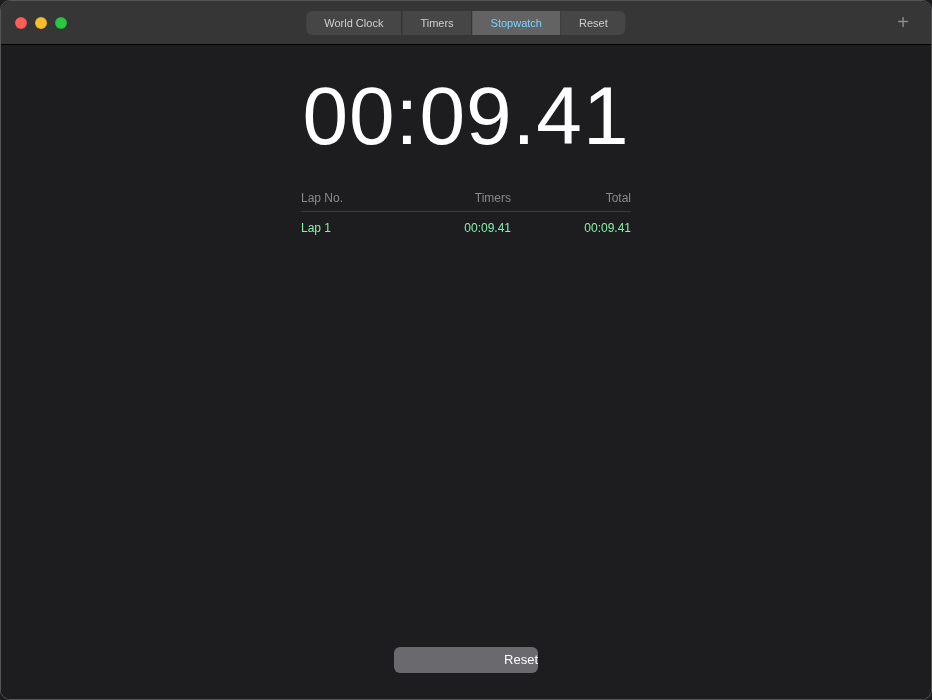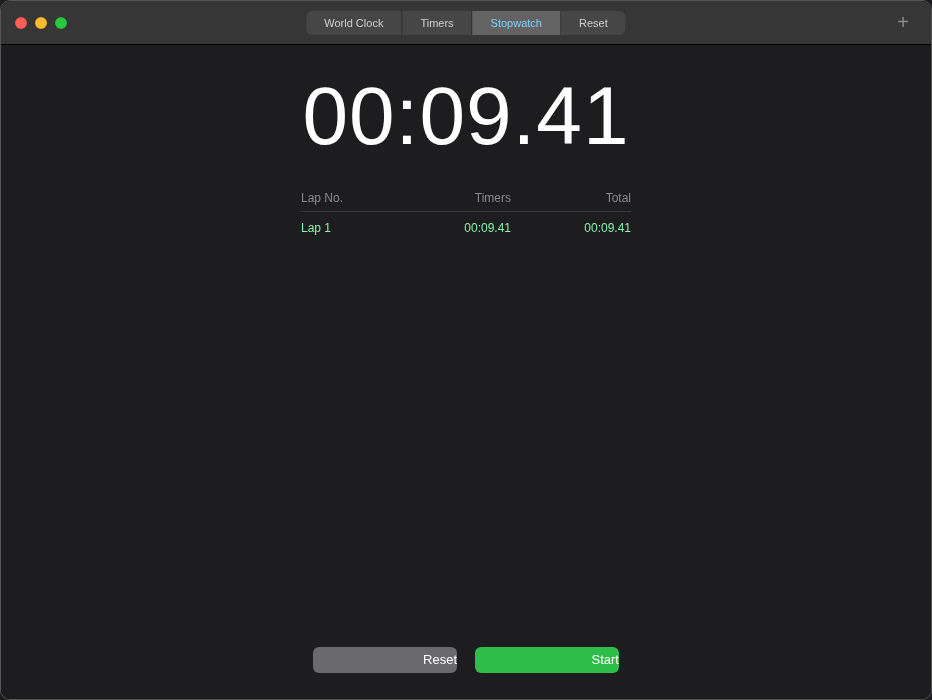--- a/index.html
+++ b/index.html
@@ -165,7 +165,6 @@
 
   <div class="button-bar">
     <div class="btn reset">Reset</div>
-    <div class="btn start">Start</div>
   </div>
 </div>
 

